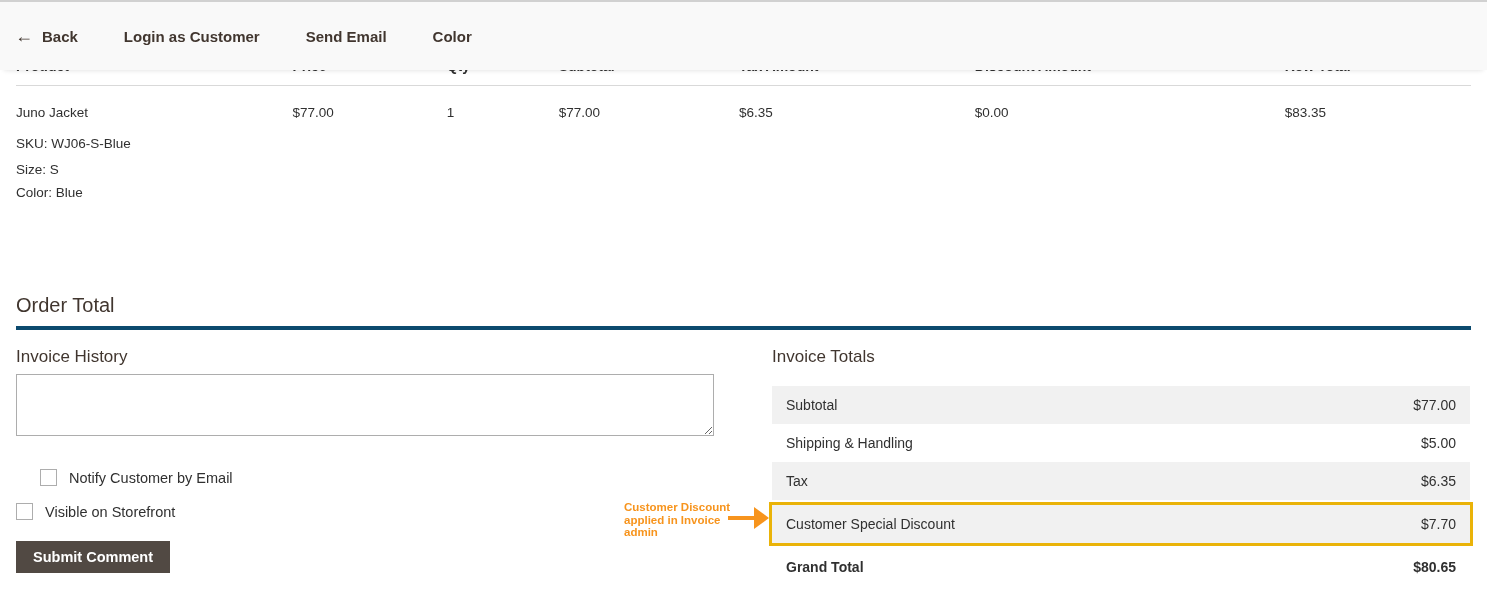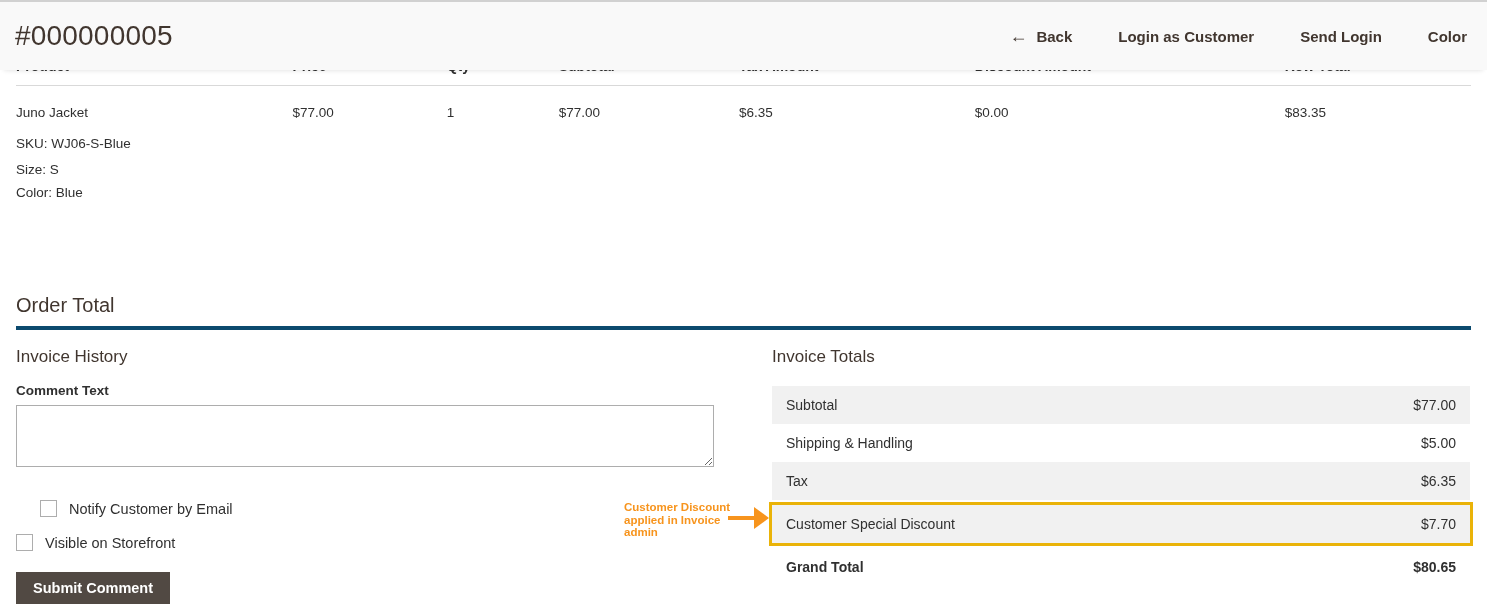--- a/index.html
+++ b/index.html
@@ -260,7 +260,6 @@
 </div>
 
 <div class="page-header">
-  <div class="page-title">#000000005</div>
   <div class="header-actions">
     <button class="action-btn">
       <span class="back-arrow">←</span>

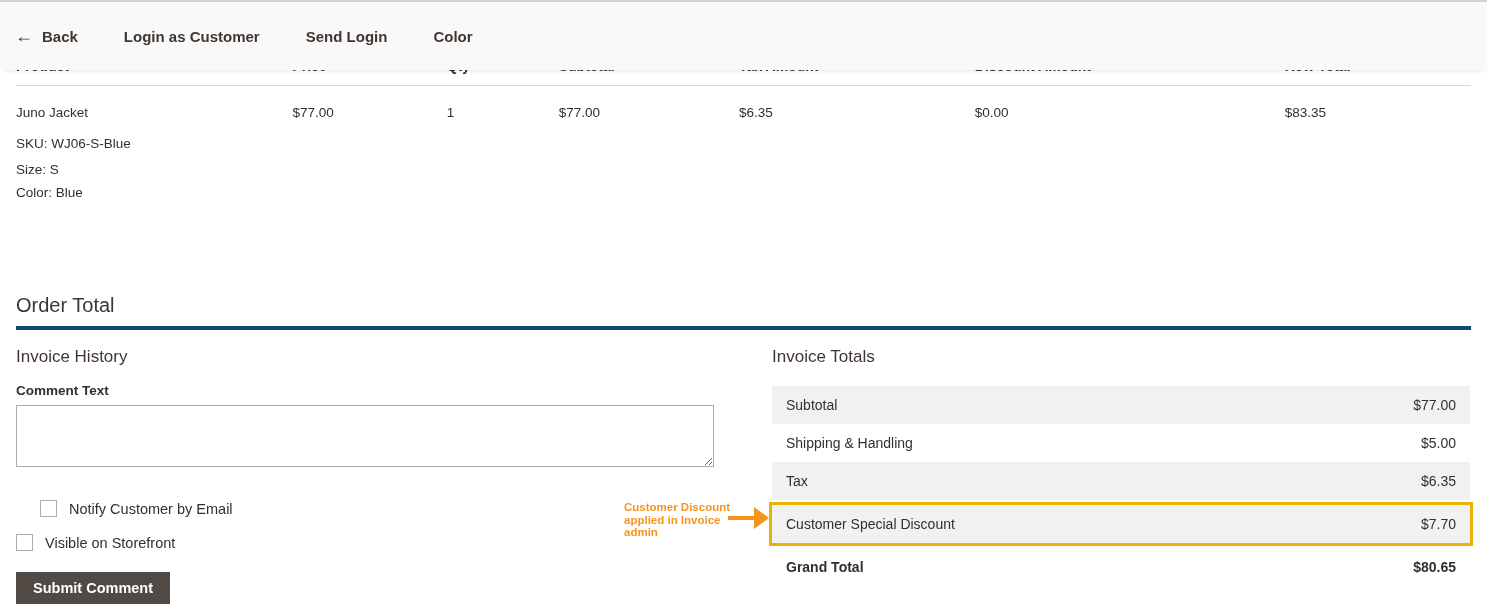--- a/index.html
+++ b/index.html
@@ -266,7 +266,7 @@
       <span>Back</span>
     </button>
     <button class="action-btn">Login as Customer</button>
-    <button class="action-btn">Send Login</button>
+    <button class="action-btn">Send Email</button>
     <button class="action-btn">Color</button>
   </div>
 </div>

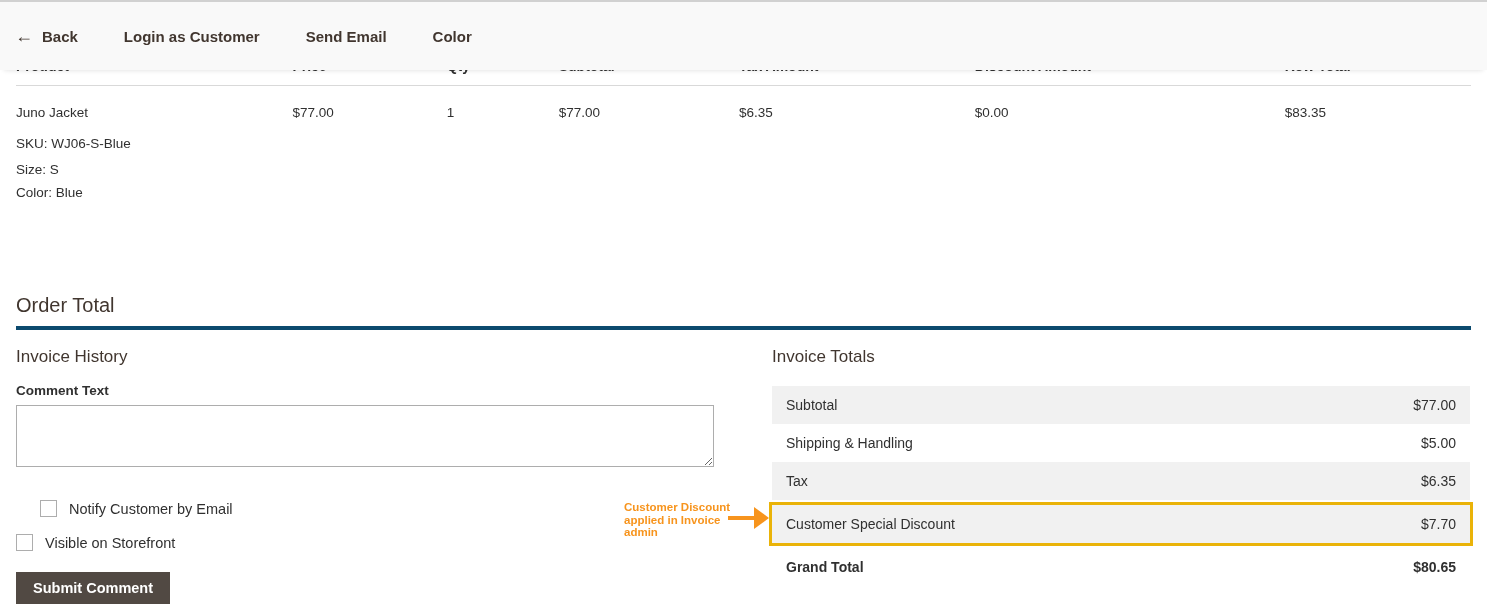--- a/index.html
+++ b/index.html
@@ -275,7 +275,6 @@
 
 <div class="invoice-history">
   <div class="section-heading">Invoice History</div>
-  <div class="comment-label">Comment Text</div>
   <textarea class="comment-textarea" style=""></textarea>
   <div class="checkbox-row first">
     <input type="checkbox" class="cb" style="">

